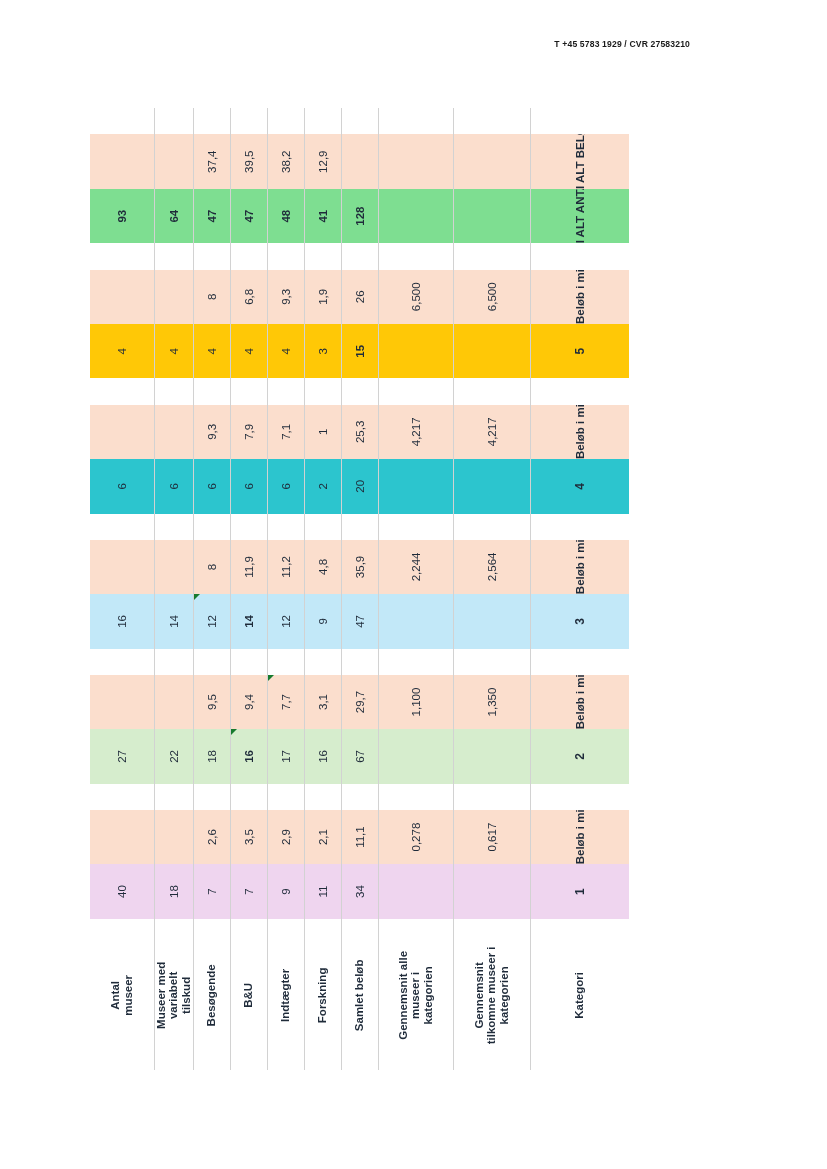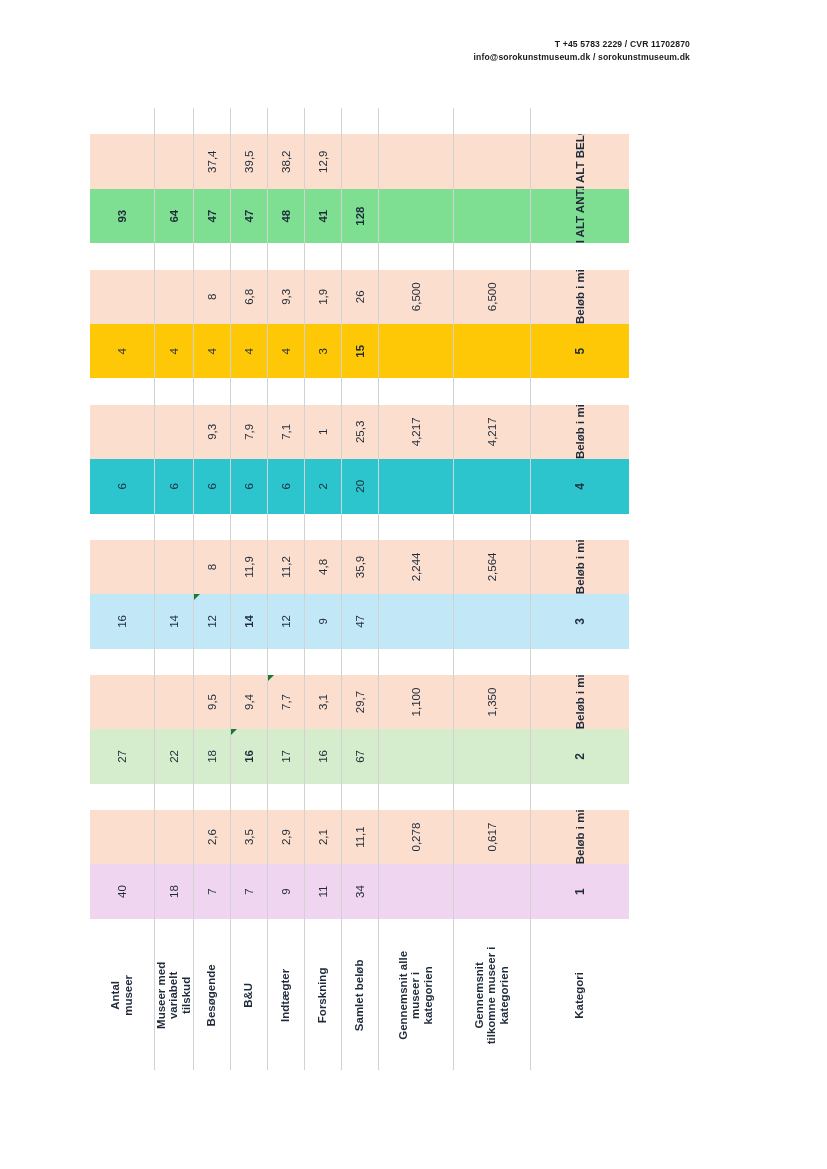--- a/index.html
+++ b/index.html
@@ -104,7 +104,7 @@
 <div id="page">
 
   <div id="letterhead">
-    <div>T +45 5783 2229  / CVR 11702870</div>
+    <div>T +45 5783 1929  / CVR 27583210</div>
     <div>info@sorokunstmuseum.dk / sorokunstmuseum.dk</div>
   </div>
 

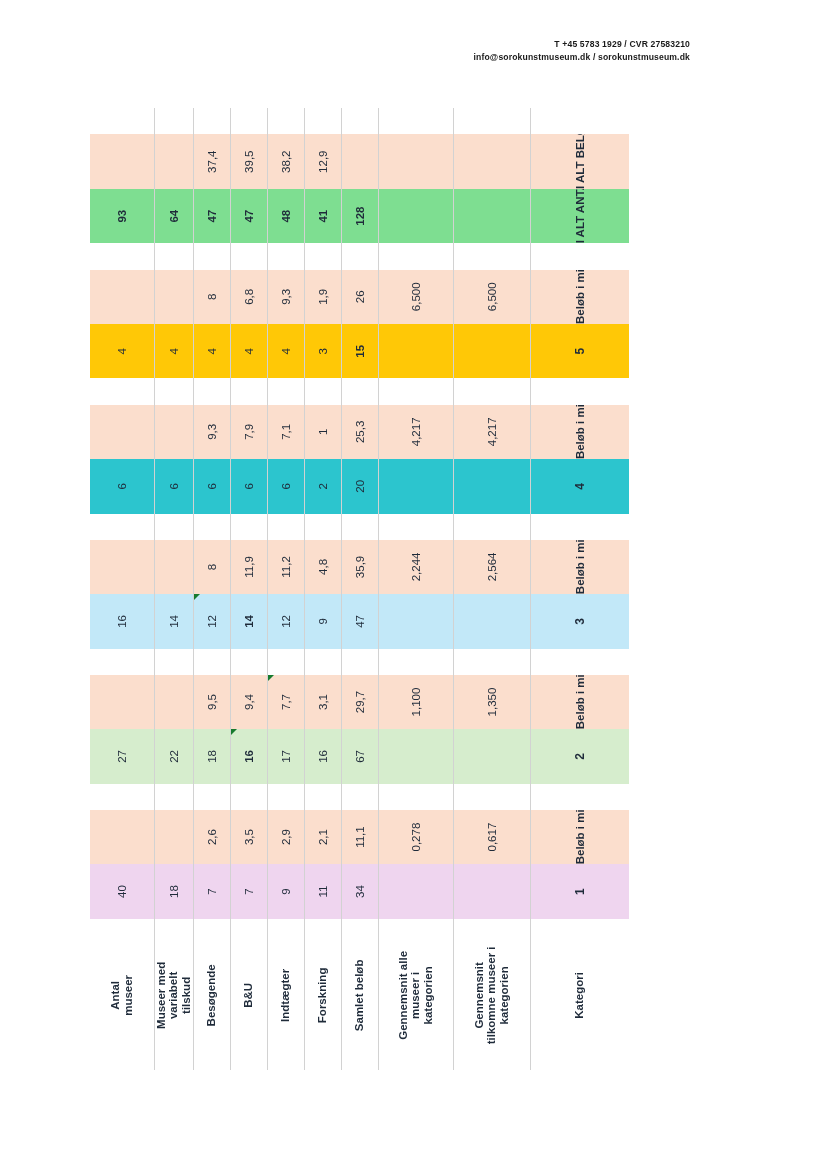--- a/index.html
+++ b/index.html
@@ -105,7 +105,6 @@
 
   <div id="letterhead">
     <div>T +45 5783 1929  / CVR 27583210</div>
-    <div>info@sorokunstmuseum.dk / sorokunstmuseum.dk</div>
   </div>
 
   <div id="rot-wrap">

